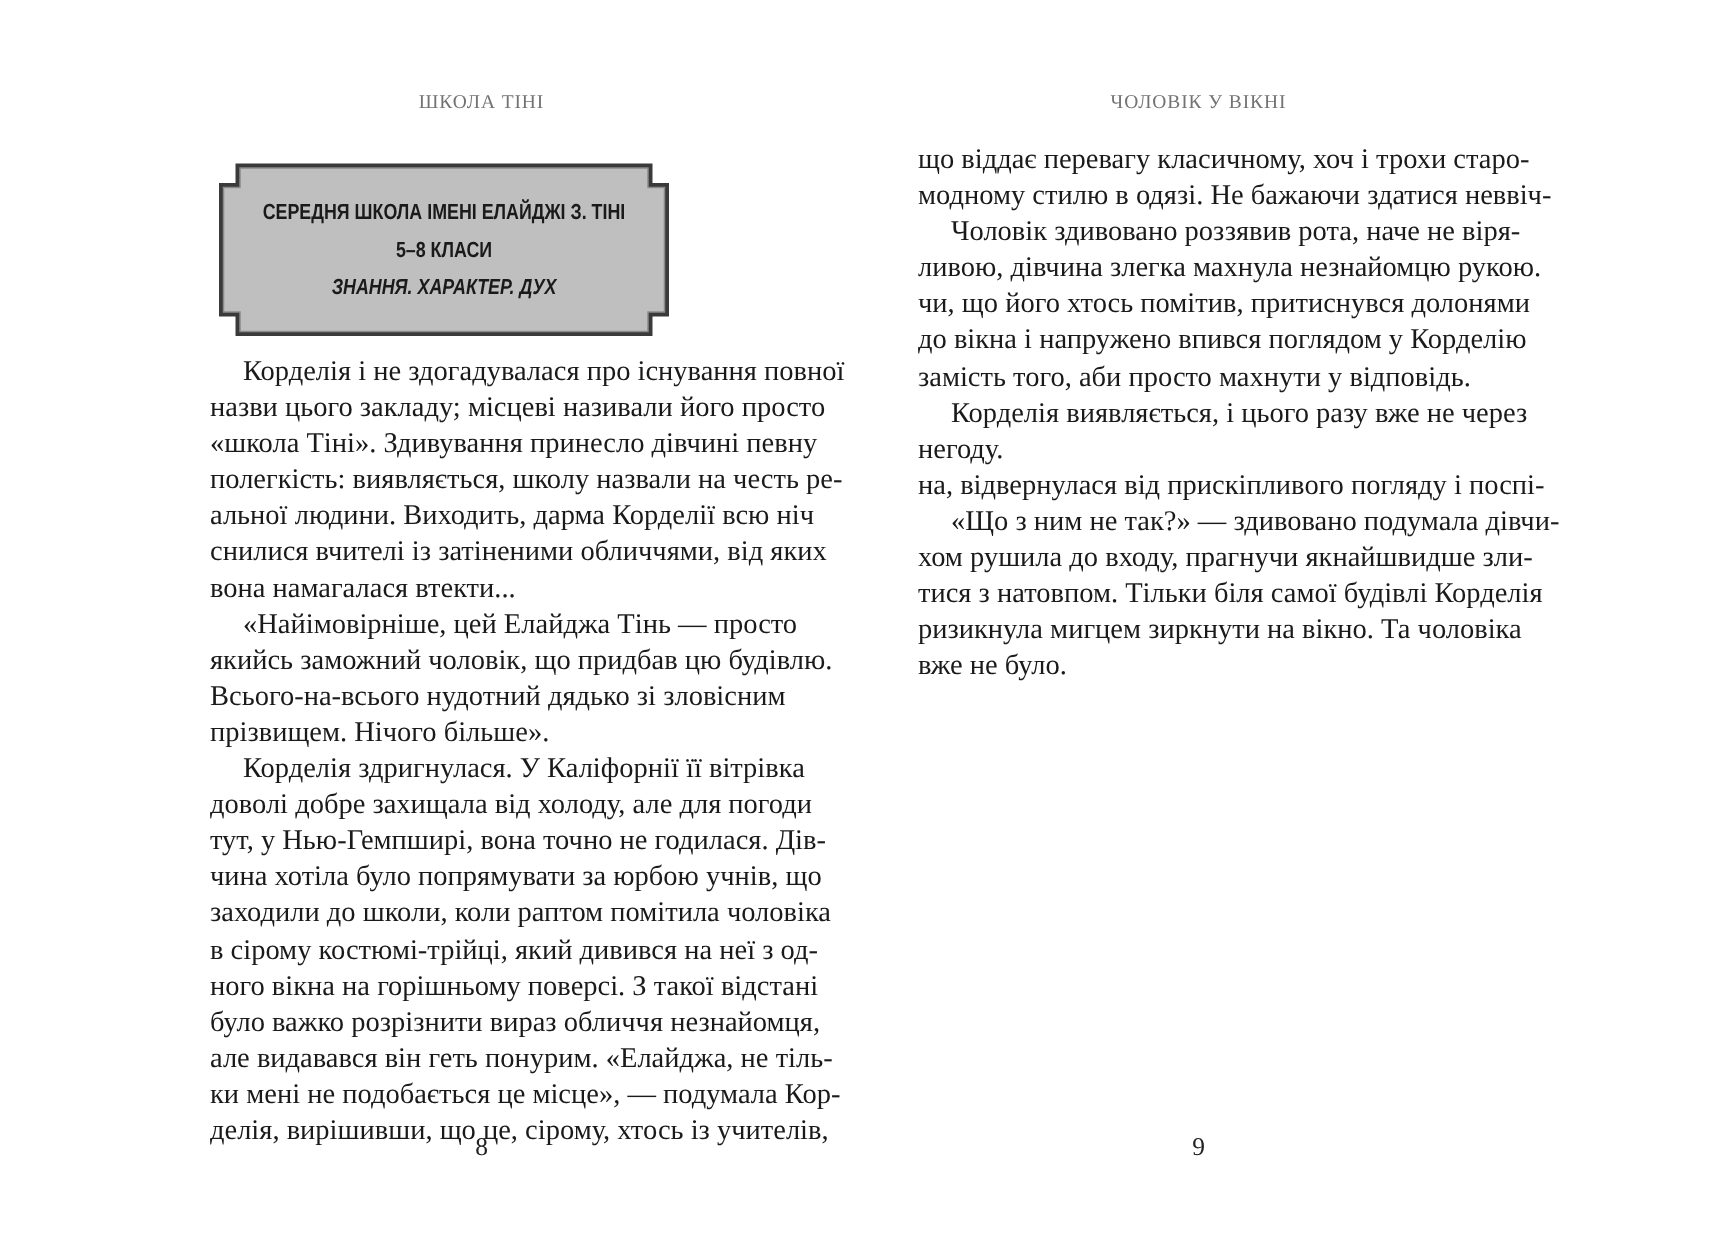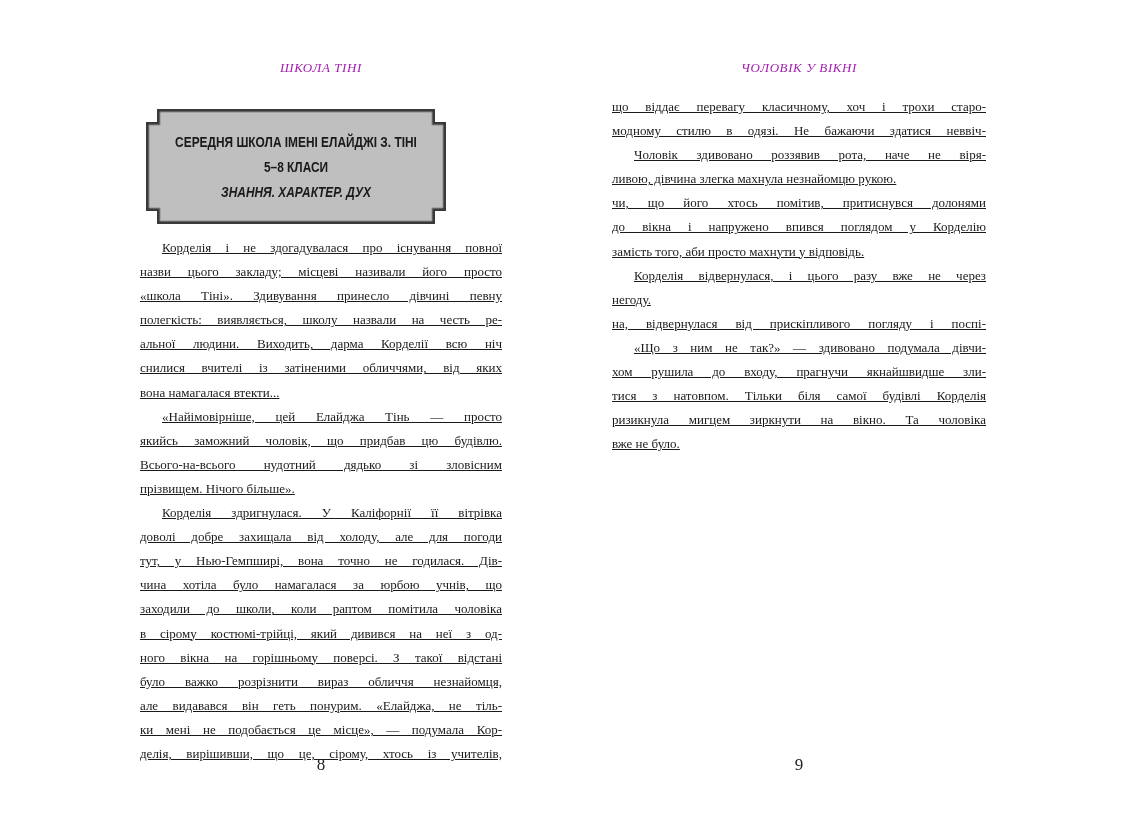--- a/index.html
+++ b/index.html
@@ -9,7 +9,7 @@
   .page.left { left: 140px; width: 362px; }
   .page.right { left: 612px; width: 374px; }
   .running-head { position: absolute; top: 60px; left: 0; right: 0; text-align: center;
-                  font-size: 13px; letter-spacing: 0.6px; color: #a21caf; font-style: italic; }
+                  font-size: 13px; letter-spacing: 0.6px; color: #737373; }
   .folio { position: absolute; top: 755px; left: 0; right: 0; text-align: center; font-size: 17px; color: #222; }
   .text { position: absolute; left: 0; right: 0; font-size: 13px; line-height: 24.1px; text-decoration: underline; }
   .text .line { display: block; white-space: nowrap; text-align: justify; text-align-last: justify; height: 24.1px; }

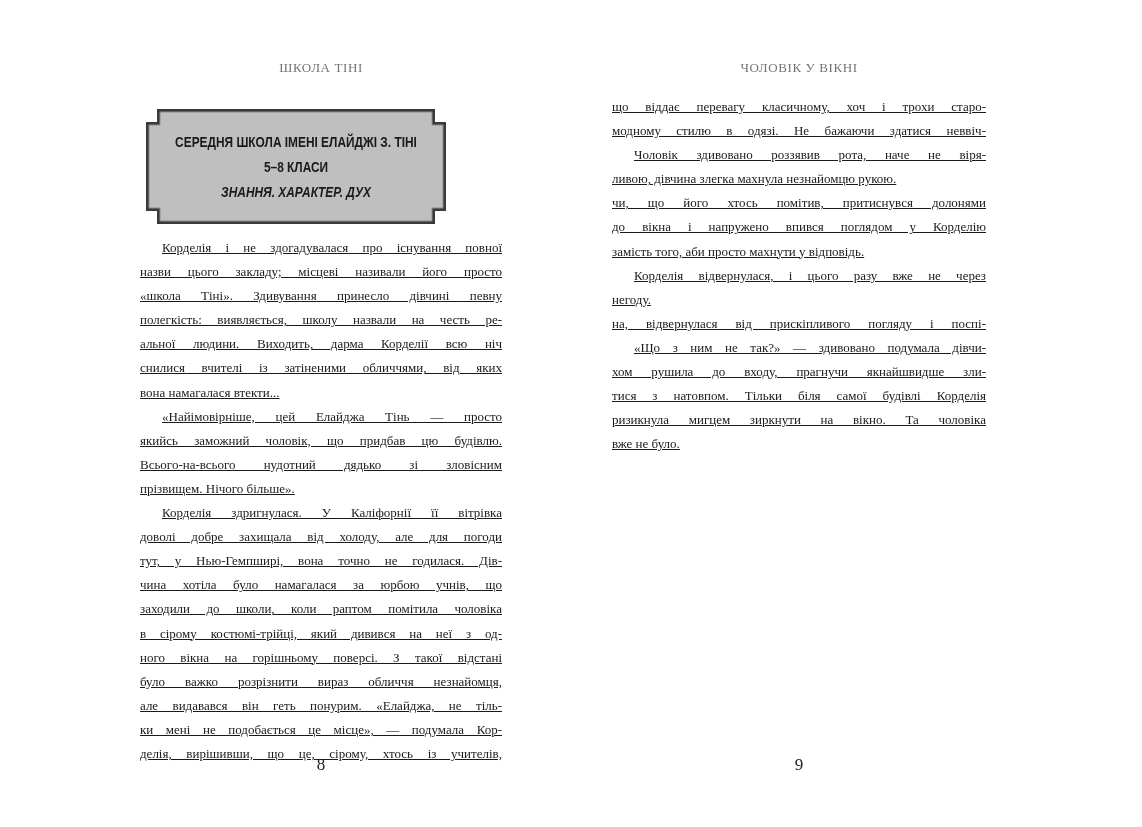--- a/index.html
+++ b/index.html
@@ -11,7 +11,7 @@
   .running-head { position: absolute; top: 60px; left: 0; right: 0; text-align: center;
                   font-size: 13px; letter-spacing: 0.6px; color: #737373; }
   .folio { position: absolute; top: 755px; left: 0; right: 0; text-align: center; font-size: 17px; color: #222; }
-  .text { position: absolute; left: 0; right: 0; font-size: 13px; line-height: 24.1px; text-decoration: underline; }
+  .text { position: absolute; left: 0; right: 0; font-size: 19px; line-height: 24.1px; }
   .text .line { display: block; white-space: nowrap; text-align: justify; text-align-last: justify; height: 24.1px; }
   .text .line.last { text-align-last: left; }
   .text .line.indent { text-indent: 22px; }

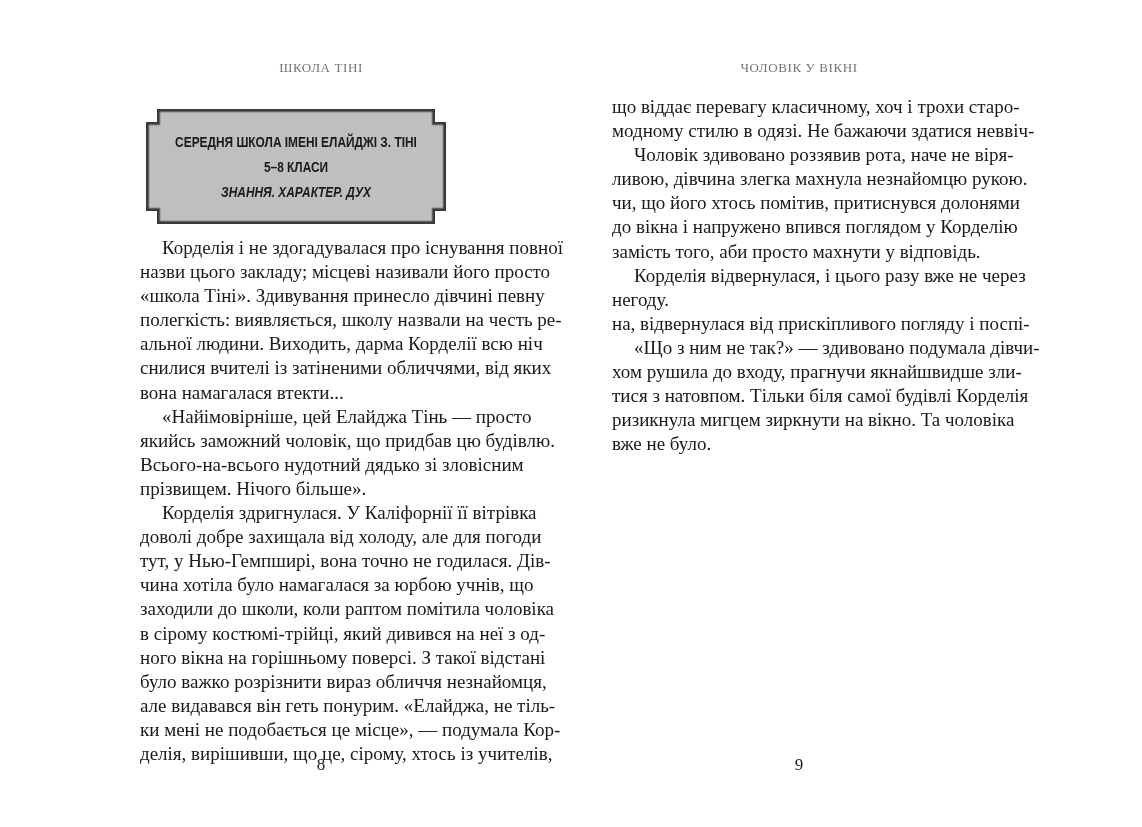--- a/index.html
+++ b/index.html
@@ -84,7 +84,7 @@
     <span class="line">чи, що його хтось помітив, притиснувся долонями</span>
     <span class="line">до вікна і напружено впився поглядом у Корделію</span>
     <span class="line last">замість того, аби просто махнути у відповідь.</span>
-    <span class="line indent">Корделія відвернулася, і цього разу вже не через</span>
+    <span class="line indent">Корделія виявляється, і цього разу вже не через</span>
     <span class="line last">негоду.</span>
     <span class="line">на, відвернулася від прискіпливого погляду і поспі-</span>
     <span class="line indent">«Що з ним не так?» — здивовано подумала дівчи-</span>

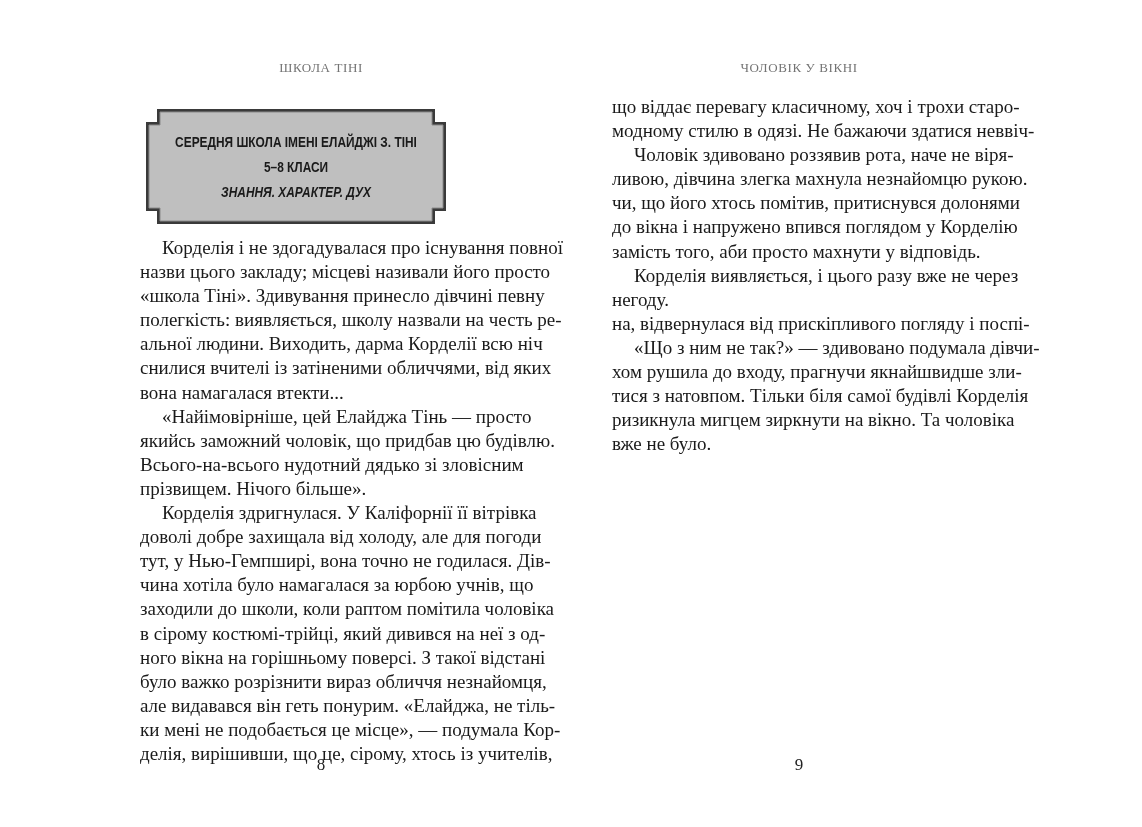--- a/index.html
+++ b/index.html
@@ -60,7 +60,7 @@
     <span class="line indent">Корделія здригнулася. У Каліфорнії її вітрівка</span>
     <span class="line">доволі добре захищала від холоду, але для погоди</span>
     <span class="line">тут, у Нью-Гемпширі, вона точно не годилася. Дів-</span>
-    <span class="line">чина хотіла було намагалася за юрбою учнів, що</span>
+    <span class="line">чина хотіла було попрямувати за юрбою учнів, що</span>
     <span class="line">заходили до школи, коли раптом помітила чоловіка</span>
     <span class="line">в сірому костюмі-трійці, який дивився на неї з од-</span>
     <span class="line">ного вікна на горішньому поверсі. З такої відстані</span>

